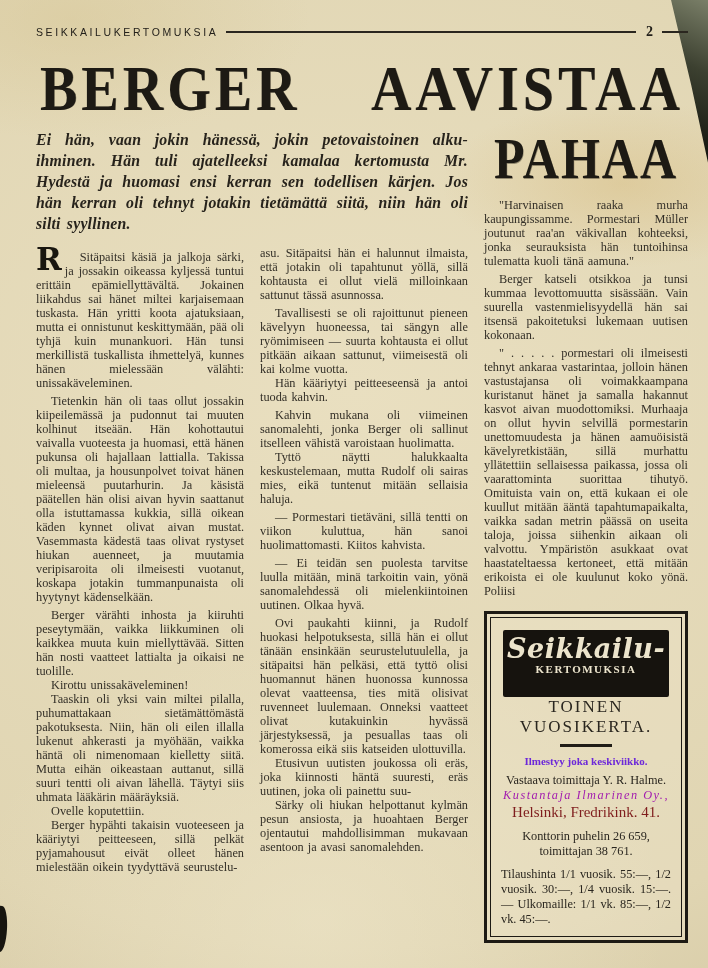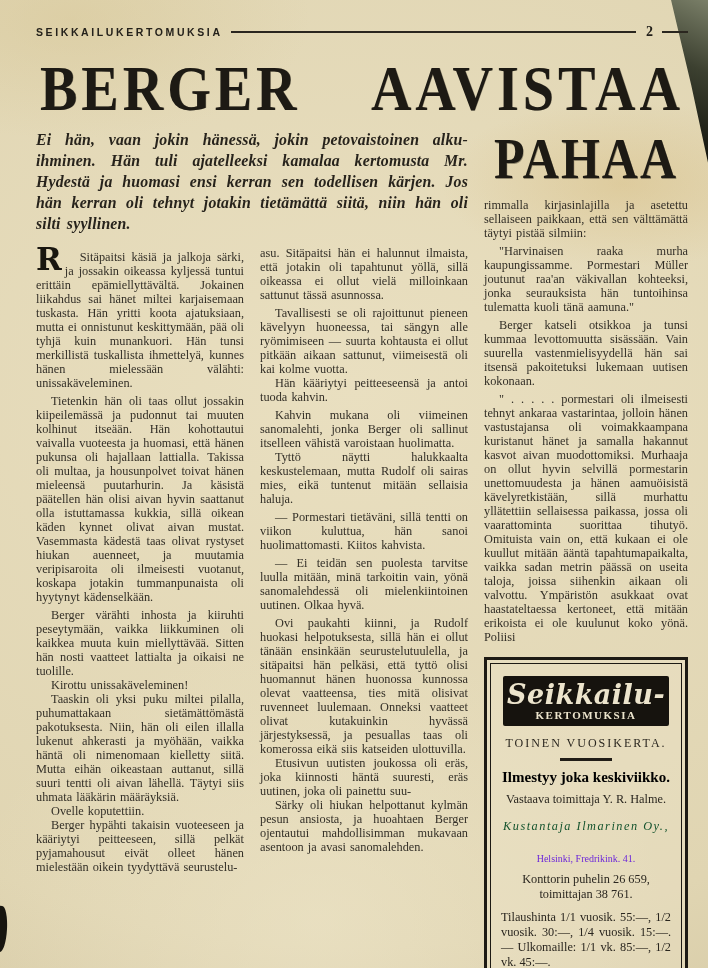--- a/index.html
+++ b/index.html
@@ -28,7 +28,7 @@
   .masthead-row{display:flex;align-items:center;height:16px;}
   .masthead{
     font-family:"Liberation Sans",sans-serif;
-    font-size:10.5px;font-weight:bold;letter-spacing:2.6px;color:#24211b;
+    font-size:10.5px;font-weight:normal;letter-spacing:2.6px;color:#24211b;
   }
   .rule{flex:1;height:2.5px;background:#2a261f;margin:0 10px 0 8px;}
   .page-number{font-weight:bold;font-size:14px;color:#24211b;}

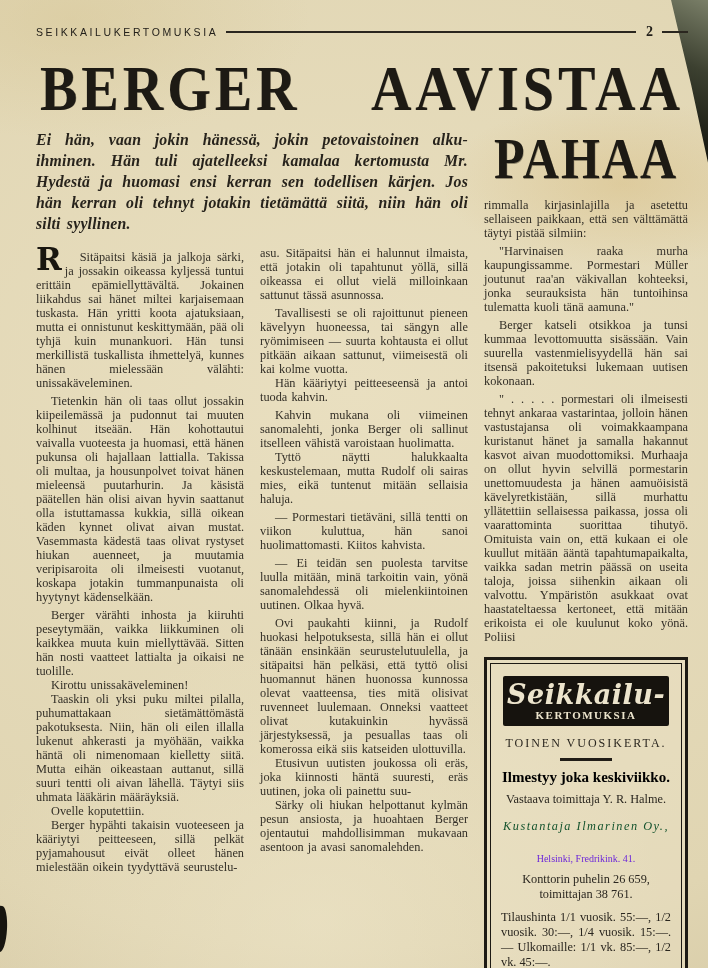--- a/index.html
+++ b/index.html
@@ -158,7 +158,6 @@
       <div class="headline-2">PAHAA</div>
 
       <div class="bodytext">
-        <p class="noindent">rimmalla kirjasinlajilla ja asetettu sellaiseen paikkaan, että sen välttämättä täytyi pistää silmiin:</p>
         <p class="spaced">"Harvinaisen raaka murha kaupungissamme. Pormestari Müller joutunut raa'an väkivallan kohteeksi, jonka seurauksista hän tuntoihinsa tulematta kuoli tänä aamuna."</p>
         <p class="spaced">Berger katseli otsikkoa ja tunsi kummaa levottomuutta sisässään. Vain suurella vastenmielisyydellä hän sai itsensä pakoitetuksi lukemaan uutisen kokonaan.</p>
         <p class="spaced">" . . . . . pormestari oli ilmeisesti tehnyt ankaraa vastarintaa, jolloin hänen vastustajansa oli voimakkaampana kuristanut hänet ja samalla hakannut kasvot aivan muodottomiksi. Murhaaja on ollut hyvin selvillä pormestarin unettomuudesta ja hänen aamuöisistä kävelyretkistään, sillä murhattu yllätettiin sellaisessa paikassa, jossa oli vaarattominta suorittaa tihutyö. Omituista vain on, että kukaan ei ole kuullut mitään ääntä tapahtumapaikalta, vaikka sadan metrin päässä on useita taloja, joissa siihenkin aikaan oli valvottu. Ympäristön asukkaat ovat haastateltaessa kertoneet, että mitään erikoista ei ole kuulunut koko yönä. Poliisi</p>

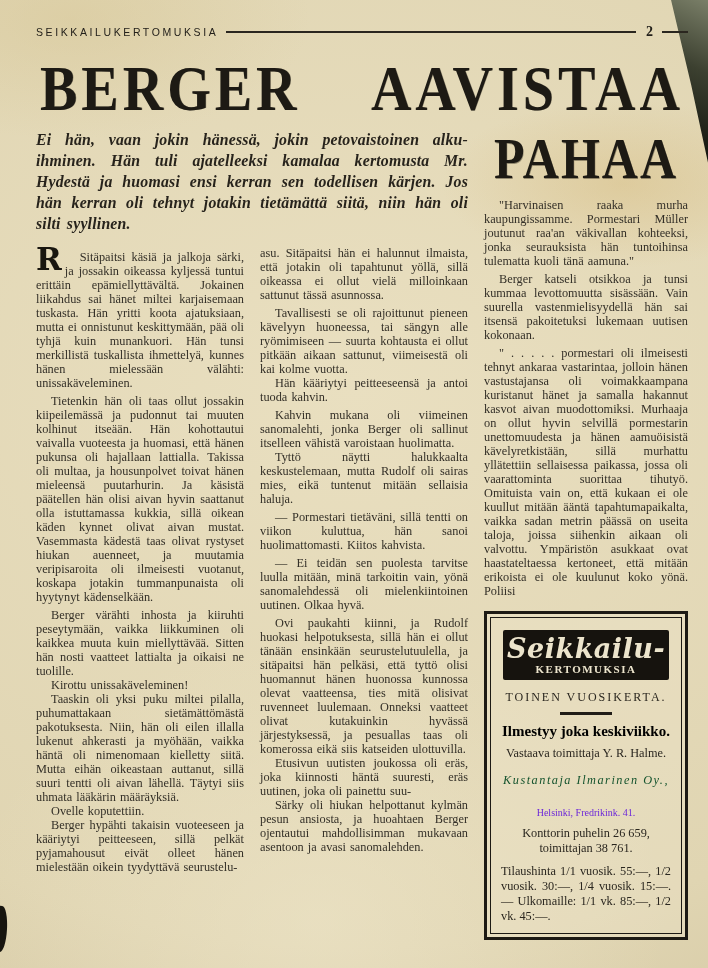--- a/index.html
+++ b/index.html
@@ -140,7 +140,7 @@
         </div>
 
         <div class="col">
-          <p class="noindent">asu. Sitäpaitsi hän ei halunnut ilmaista, että jotakin oli tapahtunut yöllä, sillä oikeassa ei ollut vielä milloinkaan sattunut tässä asunnossa.</p>
+          <p class="noindent">asu. Sitäpaitsi hän ei halunnut ilmaista, että jotakin oli tapahtunut yöllä, sillä kohtausta ei ollut vielä milloinkaan sattunut tässä asunnossa.</p>
           <p class="spaced">Tavallisesti se oli rajoittunut pieneen kävelyyn huoneessa, tai sängyn alle ryömimiseen — suurta kohtausta ei ollut pitkään aikaan sattunut, viimeisestä oli kai kolme vuotta.</p>
           <p>Hän kääriytyi peitteeseensä ja antoi tuoda kahvin.</p>
           <p class="spaced">Kahvin mukana oli viimeinen sanomalehti, jonka Berger oli sallinut itselleen vähistä varoistaan huolimatta.</p>

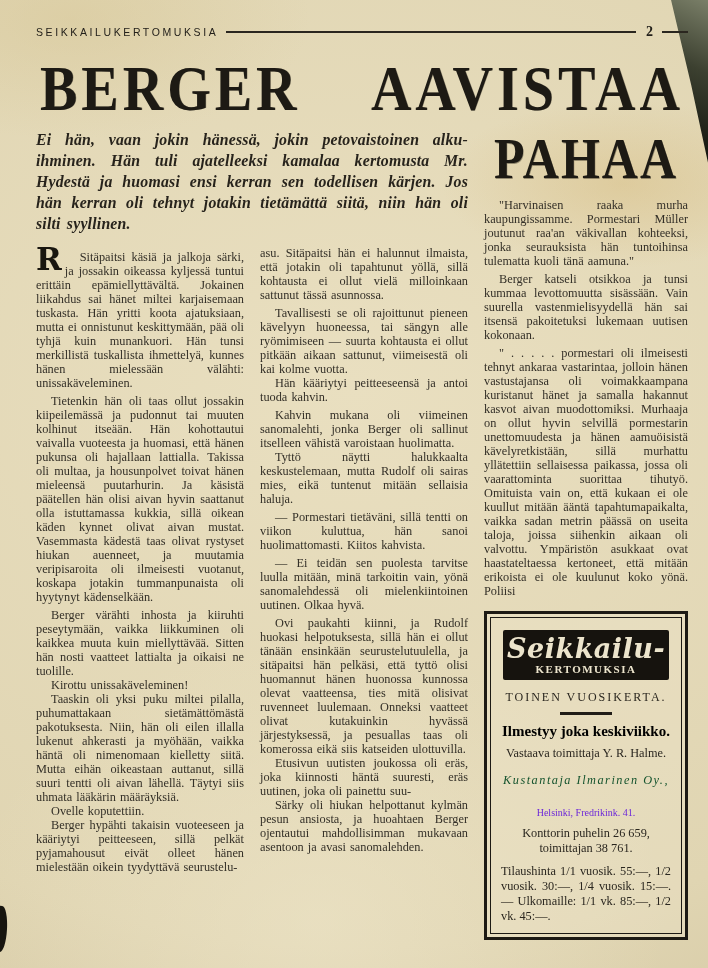--- a/index.html
+++ b/index.html
@@ -82,7 +82,7 @@
   .ad-inner{border:1.5px solid #1d1a14;padding:10px 8px 9px;text-align:center;}
   .ad-logo{
     background:#16130e;color:#ece4cc;margin:2px auto 0;width:158px;
-    padding:6px 4px 5px;border-radius:2px;
+    padding:6px 4px 22px;border-radius:2px;
   }
   .ad-logo-script{
     font-family:"DejaVu Serif",serif;font-style:italic;font-weight:bold;

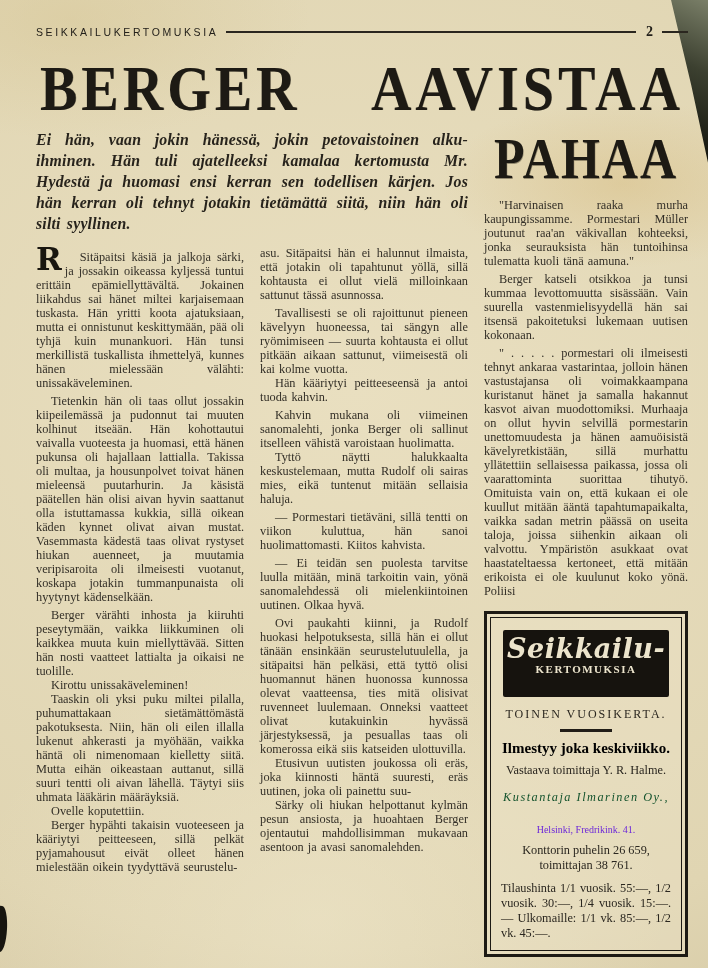--- a/index.html
+++ b/index.html
@@ -134,7 +134,7 @@
           <p class="spaced">Tietenkin hän oli taas ollut jossakin kiipeilemässä ja pudonnut tai muuten kolhinut itseään. Hän kohottautui vaivalla vuoteesta ja huomasi, että hänen pukunsa oli hajallaan lattialla. Takissa oli multaa, ja housunpolvet toivat hänen mieleensä puutarhurin. Ja käsistä päätellen hän olisi aivan hyvin saattanut olla istuttamassa kukkia, sillä oikean käden kynnet olivat aivan mustat. Vasemmasta kädestä taas olivat rystyset hiukan auenneet, ja muutamia veripisaroita oli ilmeisesti vuotanut, koskapa jotakin tummanpunaista oli hyytynyt kädenselkään.</p>
           <p class="spaced">Berger värähti inhosta ja kiiruhti peseytymään, vaikka liikkuminen oli kaikkea muuta kuin miellyttävää. Sitten hän nosti vaatteet lattialta ja oikaisi ne tuolille.</p>
           <p>Kirottu unissakäveleminen!</p>
-          <p>Taaskin oli yksi puku miltei pilalla, puhumattakaan sietämättömästä pakotuksesta. Niin, hän oli eilen illalla lukenut ahkerasti ja myöhään, vaikka häntä oli nimenomaan kielletty siitä. Mutta eihän oikeastaan auttanut, sillä suuri tentti oli aivan lähellä. Täytyi siis uhmata lääkärin määräyksiä.</p>
+          <p>Taaskin oli yksi vain miltei pilalla, puhumattakaan sietämättömästä pakotuksesta. Niin, hän oli eilen illalla lukenut ahkerasti ja myöhään, vaikka häntä oli nimenomaan kielletty siitä. Mutta eihän oikeastaan auttanut, sillä suuri tentti oli aivan lähellä. Täytyi siis uhmata lääkärin määräyksiä.</p>
           <p>Ovelle koputettiin.</p>
           <p>Berger hypähti takaisin vuoteeseen ja kääriytyi peitteeseen, sillä pelkät pyjamahousut eivät olleet hänen mielestään oikein tyydyttävä seurustelu-</p>
         </div>

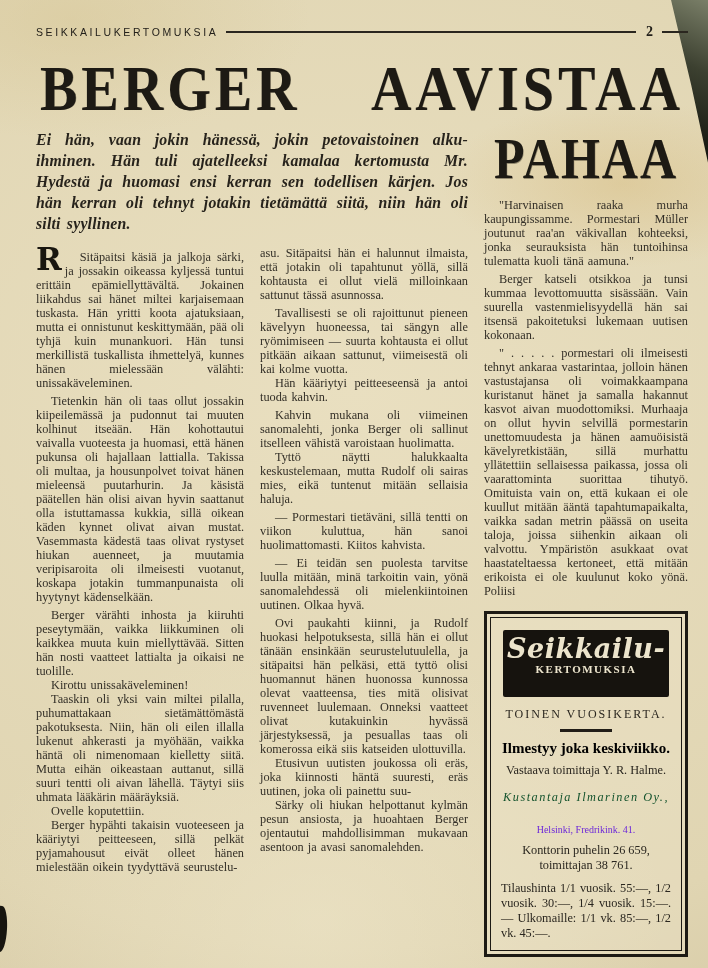--- a/index.html
+++ b/index.html
@@ -92,7 +92,7 @@
     font-family:Liberation Serif, serif;font-weight:bold;
     font-size:11px;letter-spacing:1.5px;margin-top:1px;
   }
-  .ad-edition{font-size:12px;letter-spacing:2px;margin-top:10px;color:#2a261f;}
+  .ad-edition{font-size:17px;letter-spacing:2px;color:#2a261f;}
   .ad-divider{width:52px;height:3px;background:#211d17;margin:7px auto 8px;}
   .ad-schedule{font-weight:bold;font-size:15px;color:#000000;margin-top:8px;}
   .ad-editor{font-size:12.3px;margin-top:6px;color:#2a261f;}

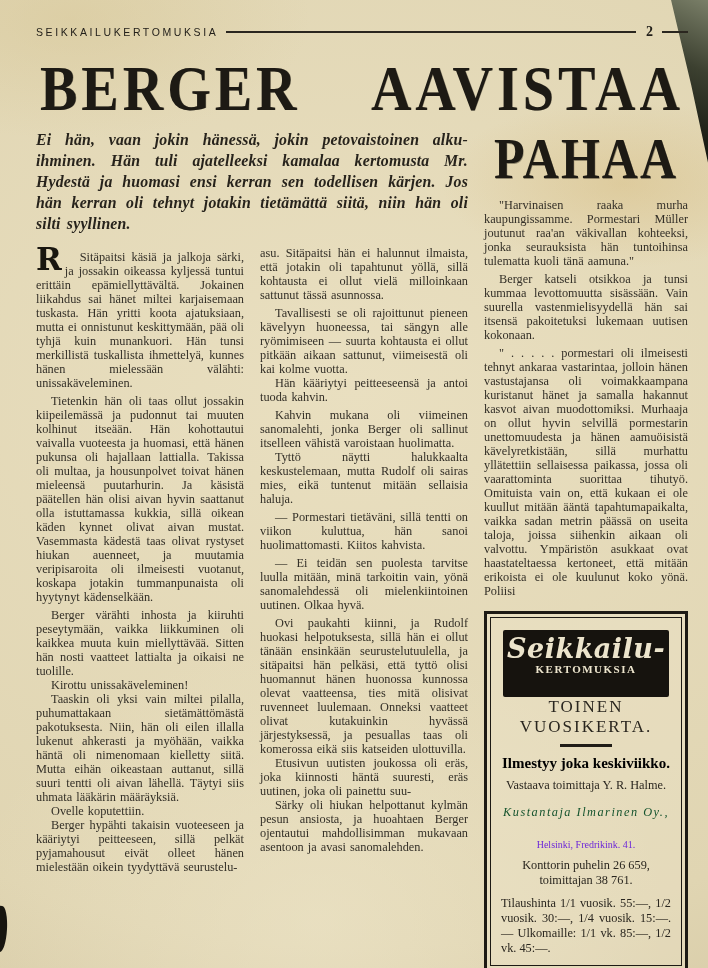--- a/index.html
+++ b/index.html
@@ -94,7 +94,7 @@
   }
   .ad-edition{font-size:17px;letter-spacing:2px;color:#2a261f;}
   .ad-divider{width:52px;height:3px;background:#211d17;margin:7px auto 8px;}
-  .ad-schedule{font-weight:bold;font-size:15px;color:#000000;margin-top:8px;}
+  .ad-schedule{font-weight:bold;font-size:11px;color:#6d28d9;margin-top:8px;}
   .ad-editor{font-size:12.3px;margin-top:6px;color:#2a261f;}
   .ad-editor .name{}
   .ad-publisher{font-size:12.3px;font-style:italic;letter-spacing:1.5px;margin-top:12px;color:#14532d;}

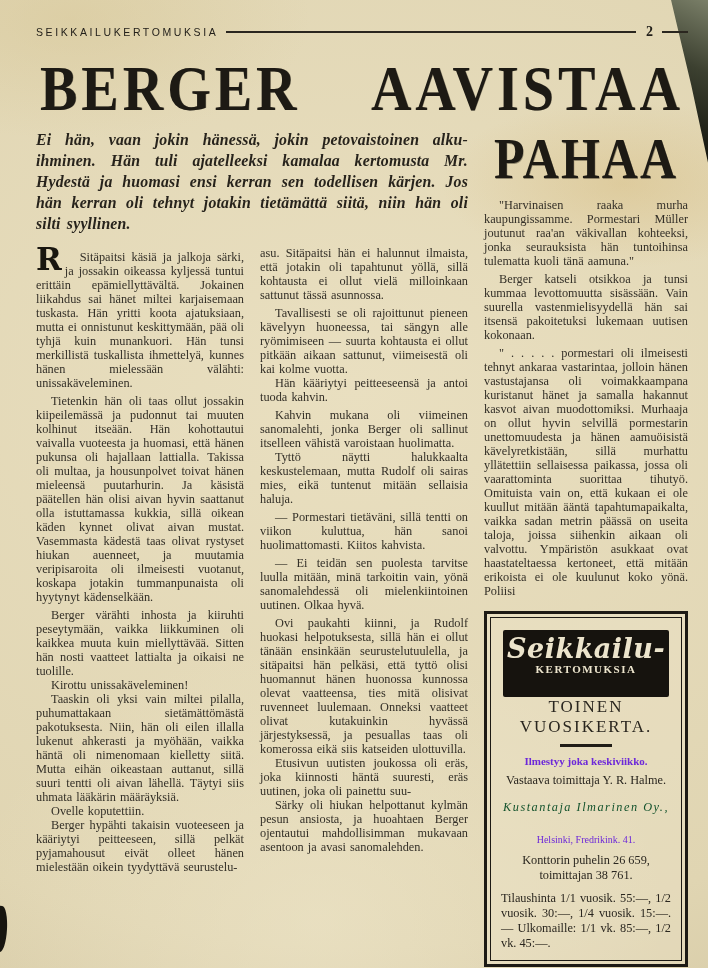--- a/index.html
+++ b/index.html
@@ -97,7 +97,7 @@
   .ad-schedule{font-weight:bold;font-size:11px;color:#6d28d9;margin-top:8px;}
   .ad-editor{font-size:12.3px;margin-top:6px;color:#2a261f;}
   .ad-editor .name{}
-  .ad-publisher{font-size:12.3px;font-style:italic;letter-spacing:1.5px;margin-top:12px;color:#14532d;}
+  .ad-publisher{font-size:12.3px;font-style:italic;letter-spacing:1.5px;margin-top:0;color:#a21caf;}
   .ad-address{font-size:10px;margin-top:19px;color:#6d28d9;}
   .ad-phones{font-size:12.3px;margin-top:8px;color:#2a261f;line-height:15px;}
   .ad-pricing{font-size:12.3px;margin-top:8px;color:#2a261f;line-height:15px;text-align:justify;padding:0 2px;}

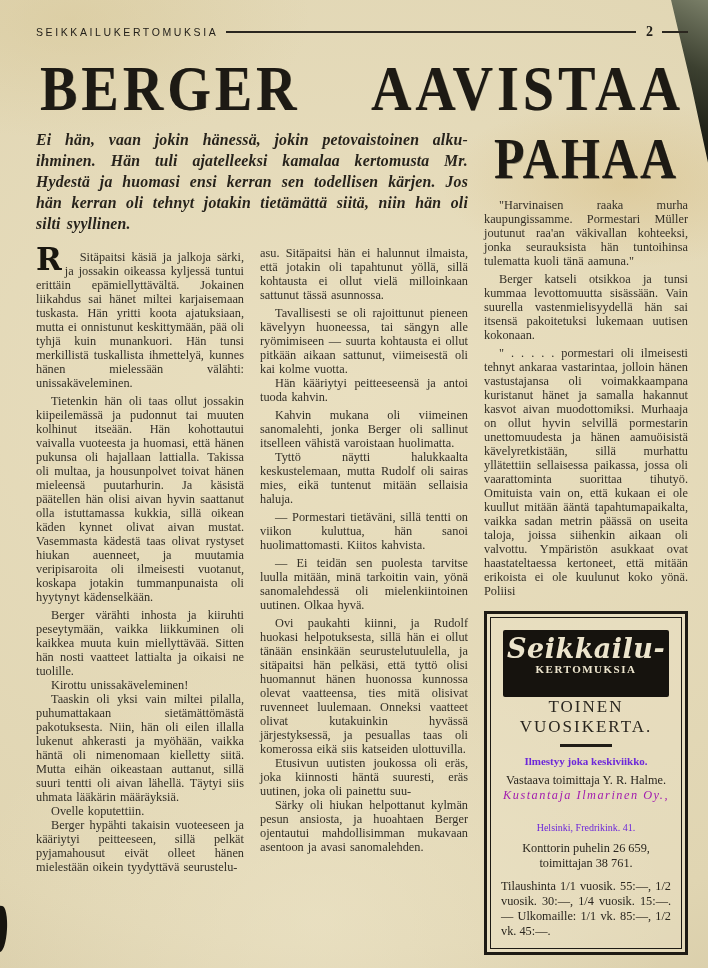--- a/index.html
+++ b/index.html
@@ -98,7 +98,7 @@
   .ad-editor{font-size:12.3px;margin-top:6px;color:#2a261f;}
   .ad-editor .name{}
   .ad-publisher{font-size:12.3px;font-style:italic;letter-spacing:1.5px;margin-top:0;color:#a21caf;}
-  .ad-address{font-size:10px;margin-top:19px;color:#6d28d9;}
+  .ad-address{font-size:15px;margin-top:1px;color:#7f1d1d;}
   .ad-phones{font-size:12.3px;margin-top:8px;color:#2a261f;line-height:15px;}
   .ad-pricing{font-size:12.3px;margin-top:8px;color:#2a261f;line-height:15px;text-align:justify;padding:0 2px;}
 </style>

